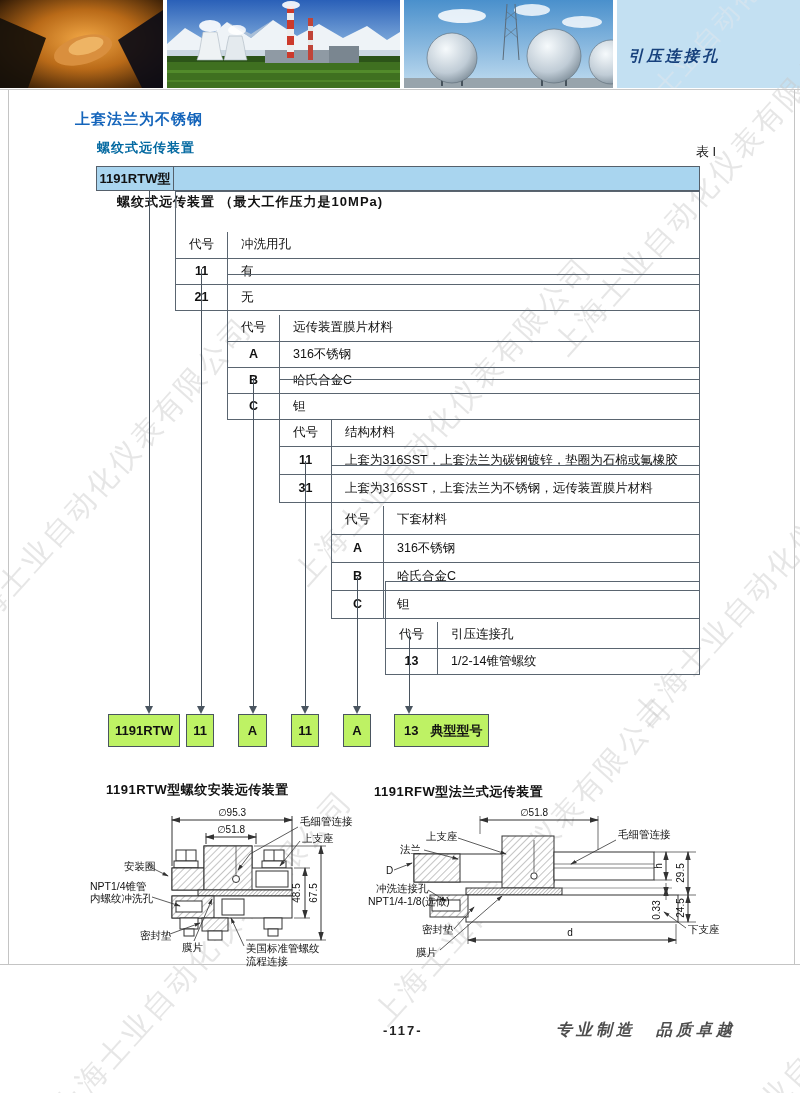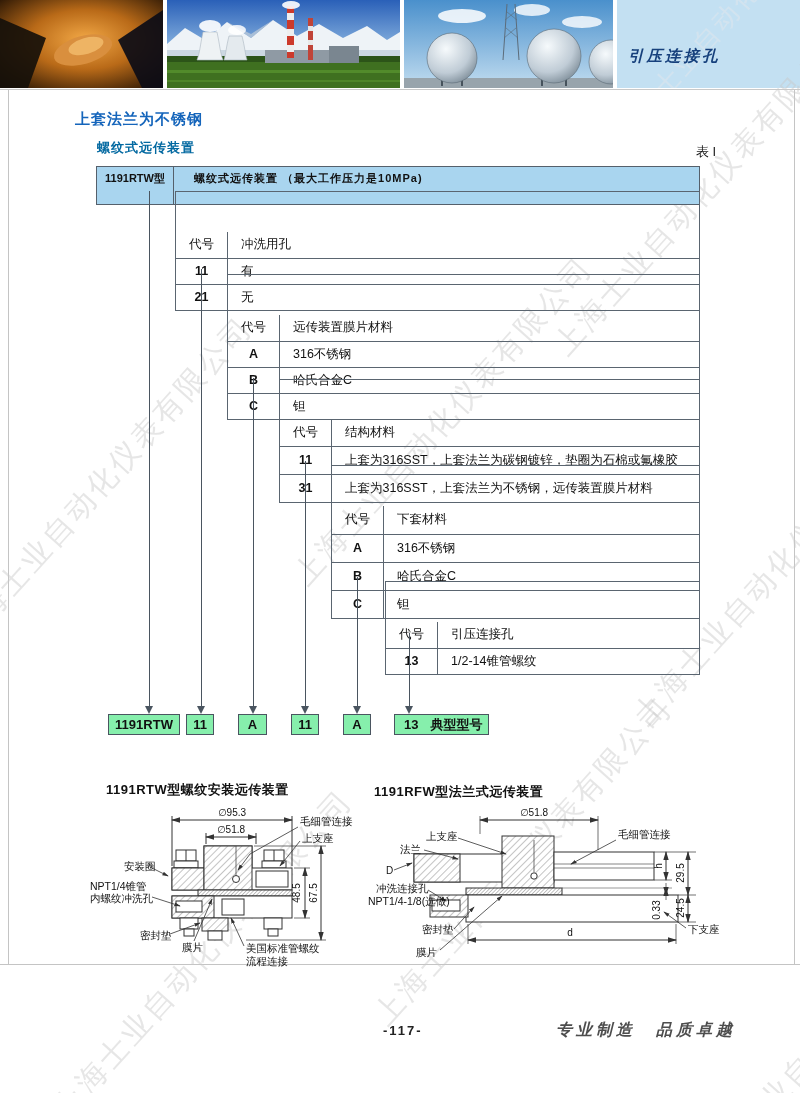--- a/index.html
+++ b/index.html
@@ -30,8 +30,8 @@
   #table-label   { position:absolute; left:696px; top:143px; font-size:13px; color:#1a1a1a; }
 
   
-  #hdr-row { position:absolute; left:96px; top:166px; width:604px; height:39px; background:#a9d5ef;
-             border:1px solid #55606b; display:flex; font-size:11px; font-weight:bold; }
+  #hdr-row { position:absolute; left:96px; top:166px; width:604px; height:25px; background:#a9d5ef;
+             border:1px solid #55606b; display:flex; font-size:13px; font-weight:bold;flex-direction:column; }
   #hdr-row .mcell { width:77px; border-right:1px solid #55606b; text-align:center; line-height:23px; }
   #hdr-row .mdesc { flex:1; padding-left:20px; line-height:23px; letter-spacing:1px; }
 

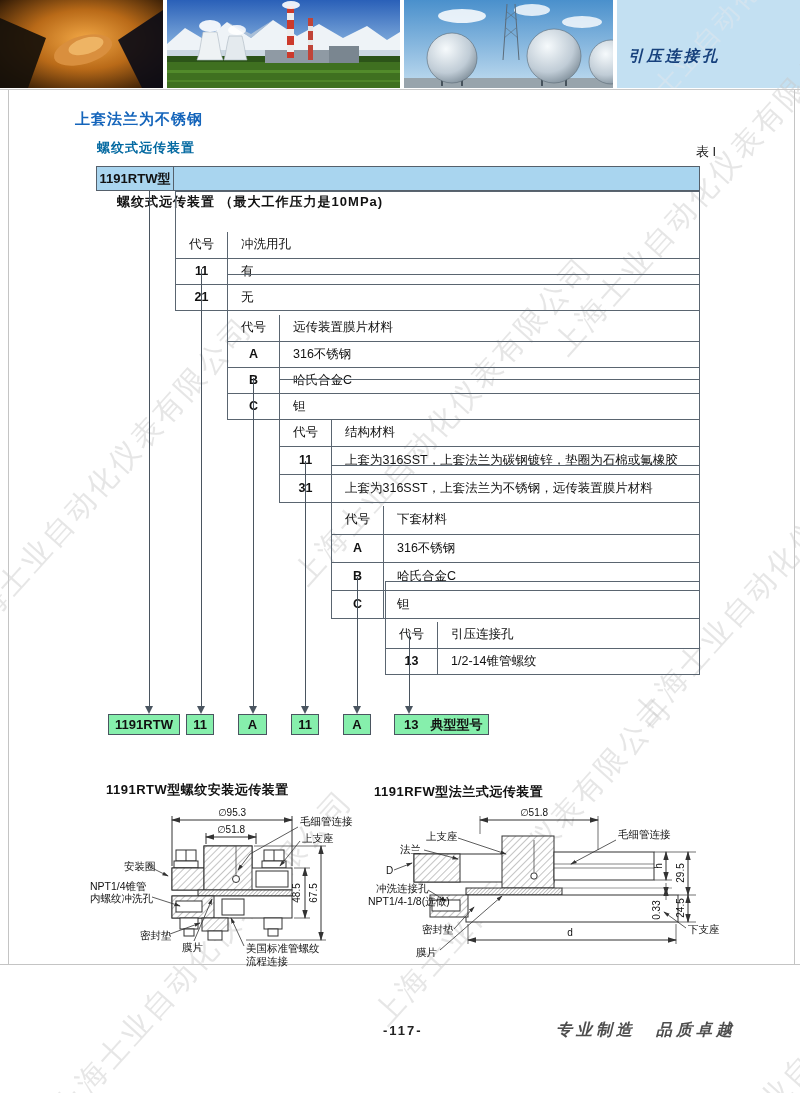--- a/index.html
+++ b/index.html
@@ -51,7 +51,7 @@
         border-right:4px solid transparent; border-top:8px solid #4a5560; }
 
   
-  .codebox { position:absolute; top:714px; height:21px; border:1px solid #4a5560; background:#86efac;
+  .codebox { position:absolute; top:714px; height:33px; border:1px solid #4a5560; background:#bef264;
              display:flex; align-items:center; justify-content:center; font-size:13px; font-weight:bold; }
   #box-typical { justify-content:flex-start; padding-left:9px; gap:12px; }
 

